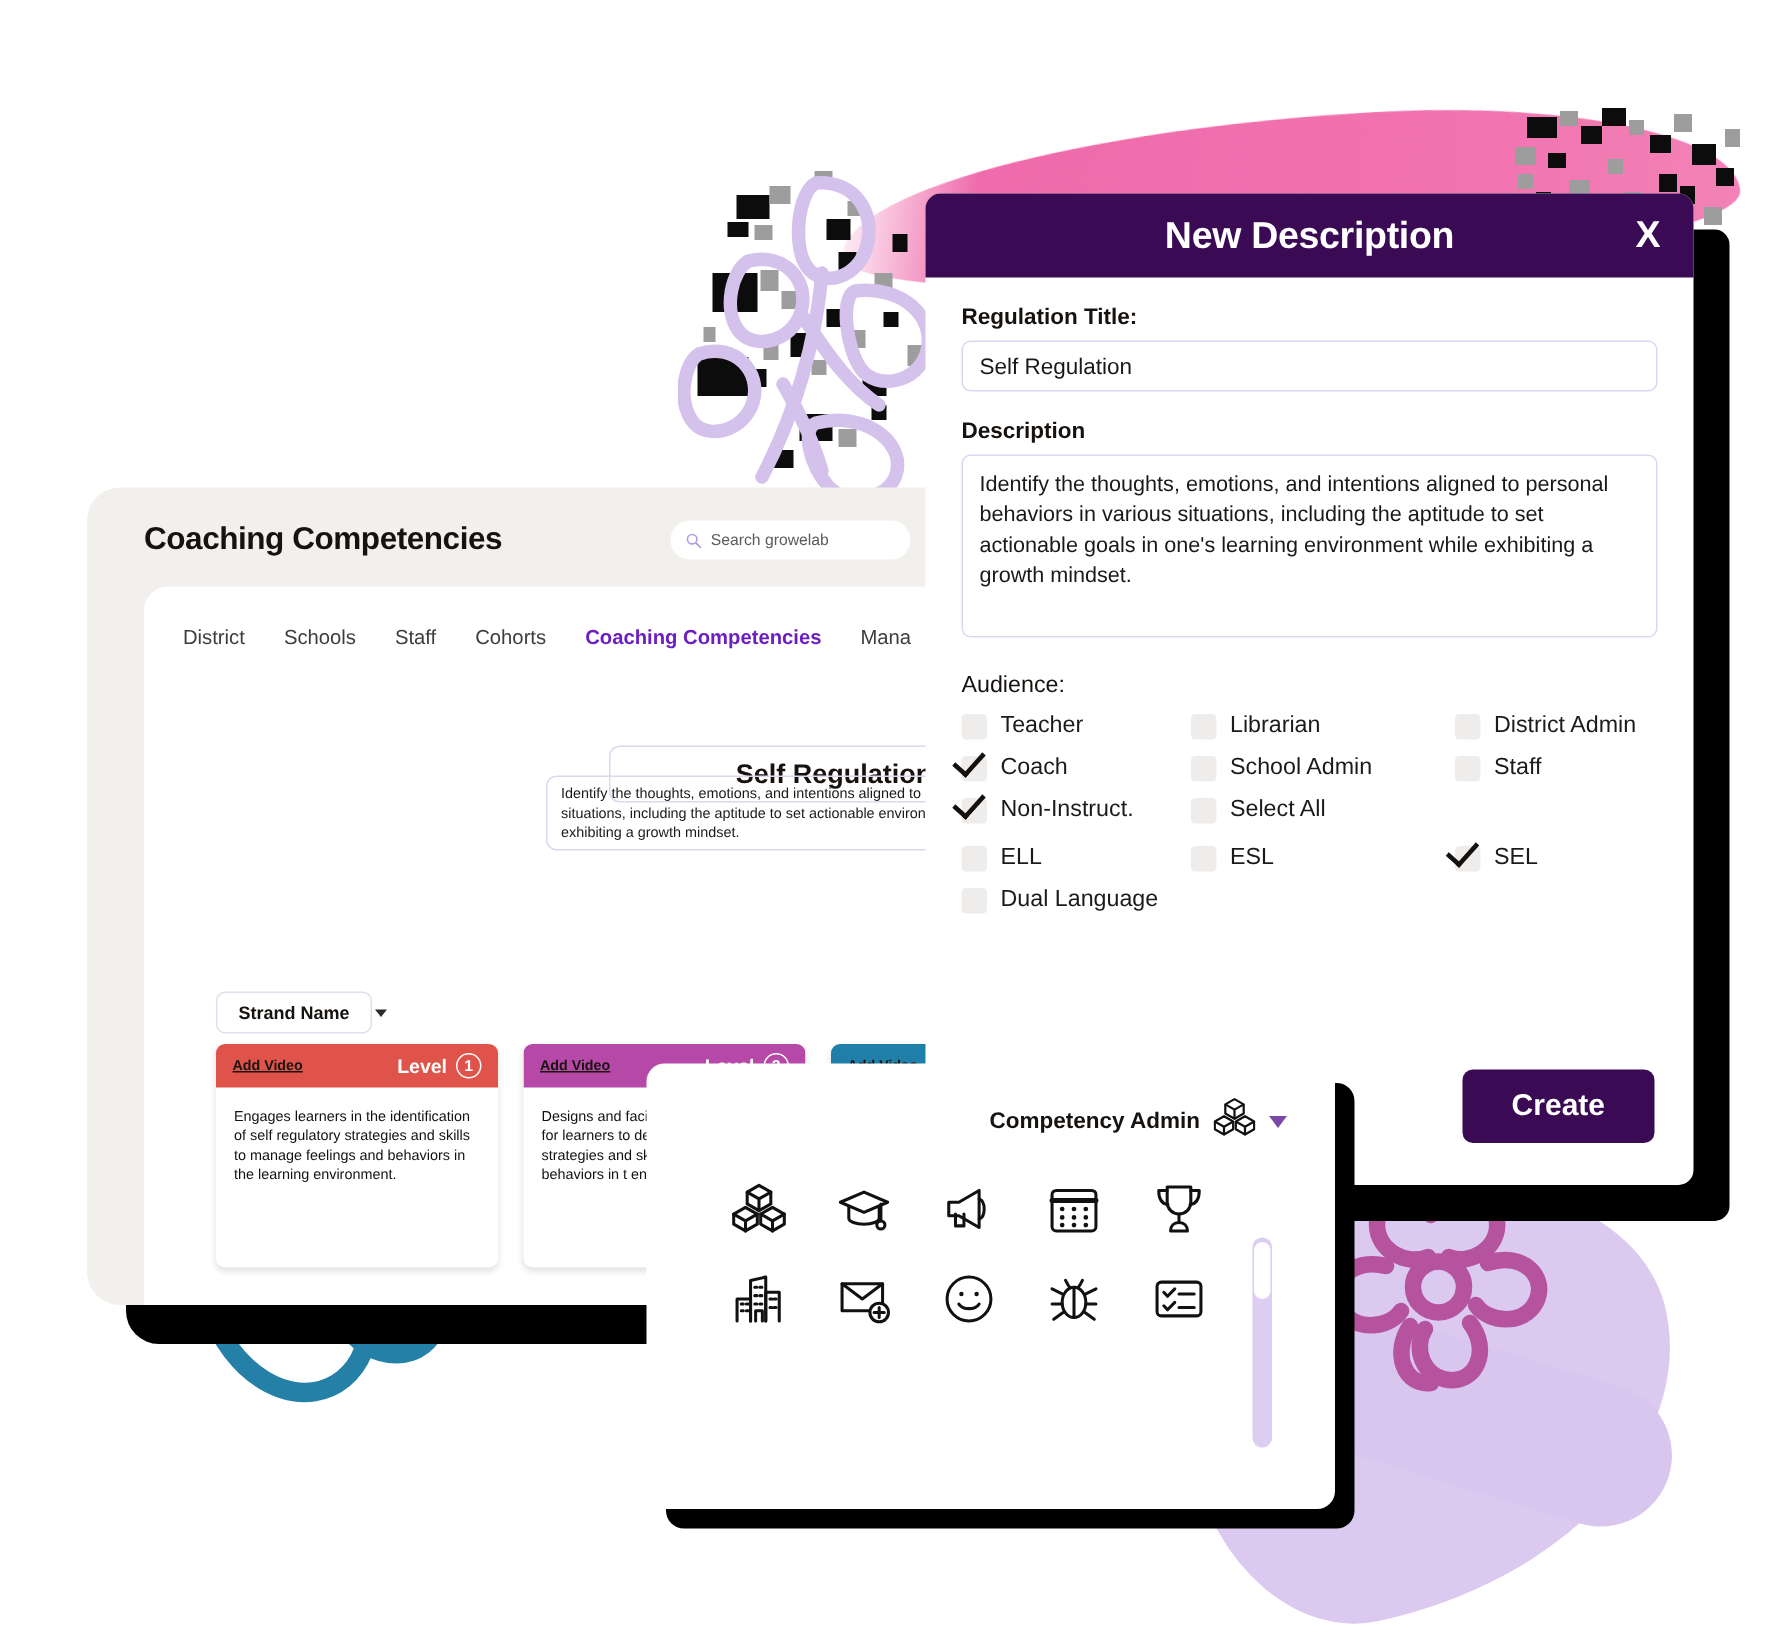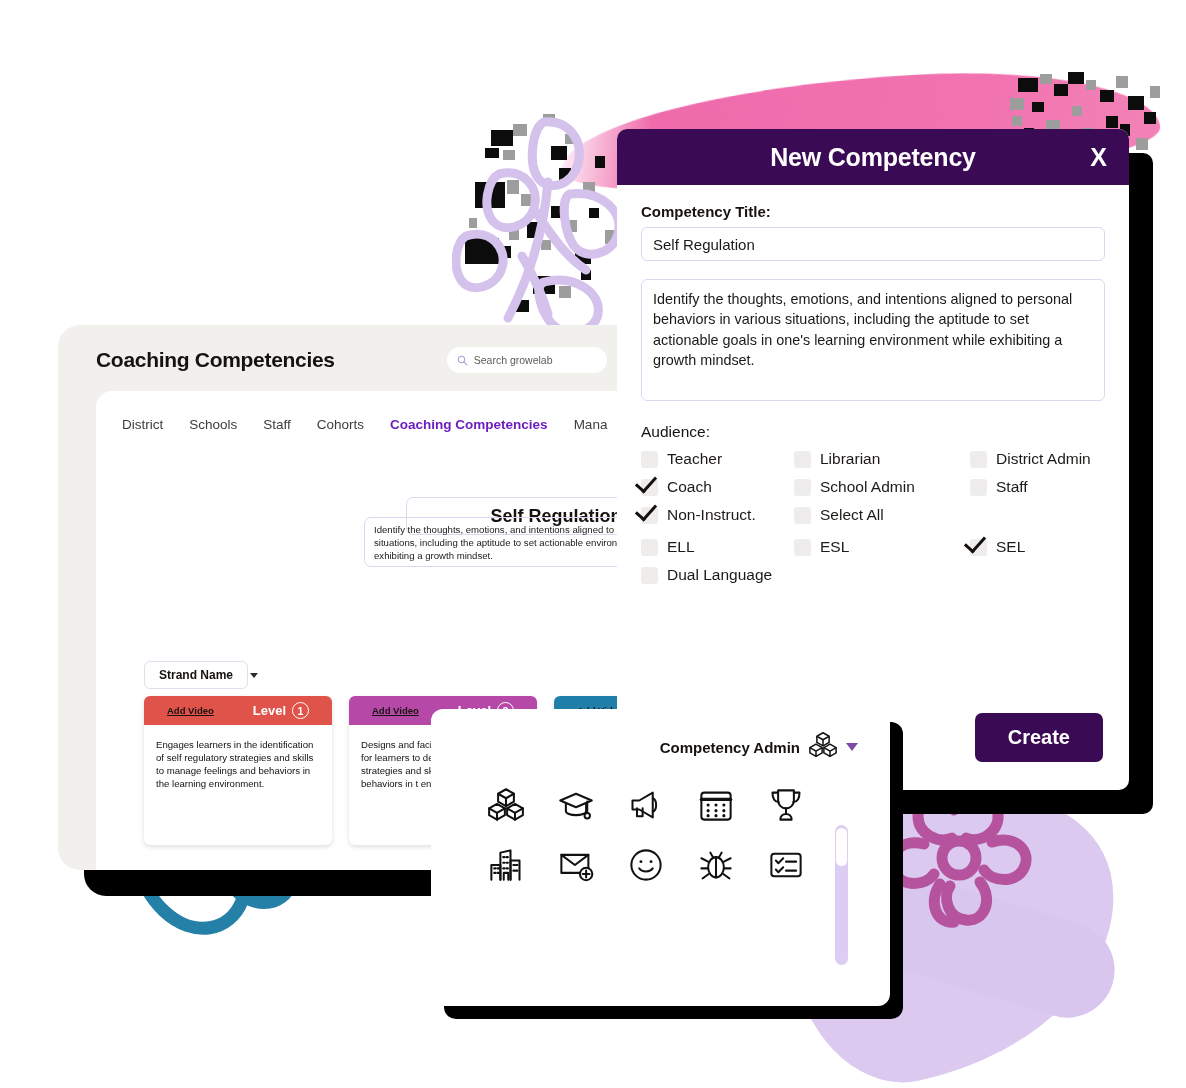--- a/index.html
+++ b/index.html
@@ -329,7 +329,7 @@
 
   <div class="modal">
     <div class="modal-head">
-      <h2>New Competency</h2>
+      <h2>New Description</h2>
       <button class="modal-close">X</button>
     </div>
 

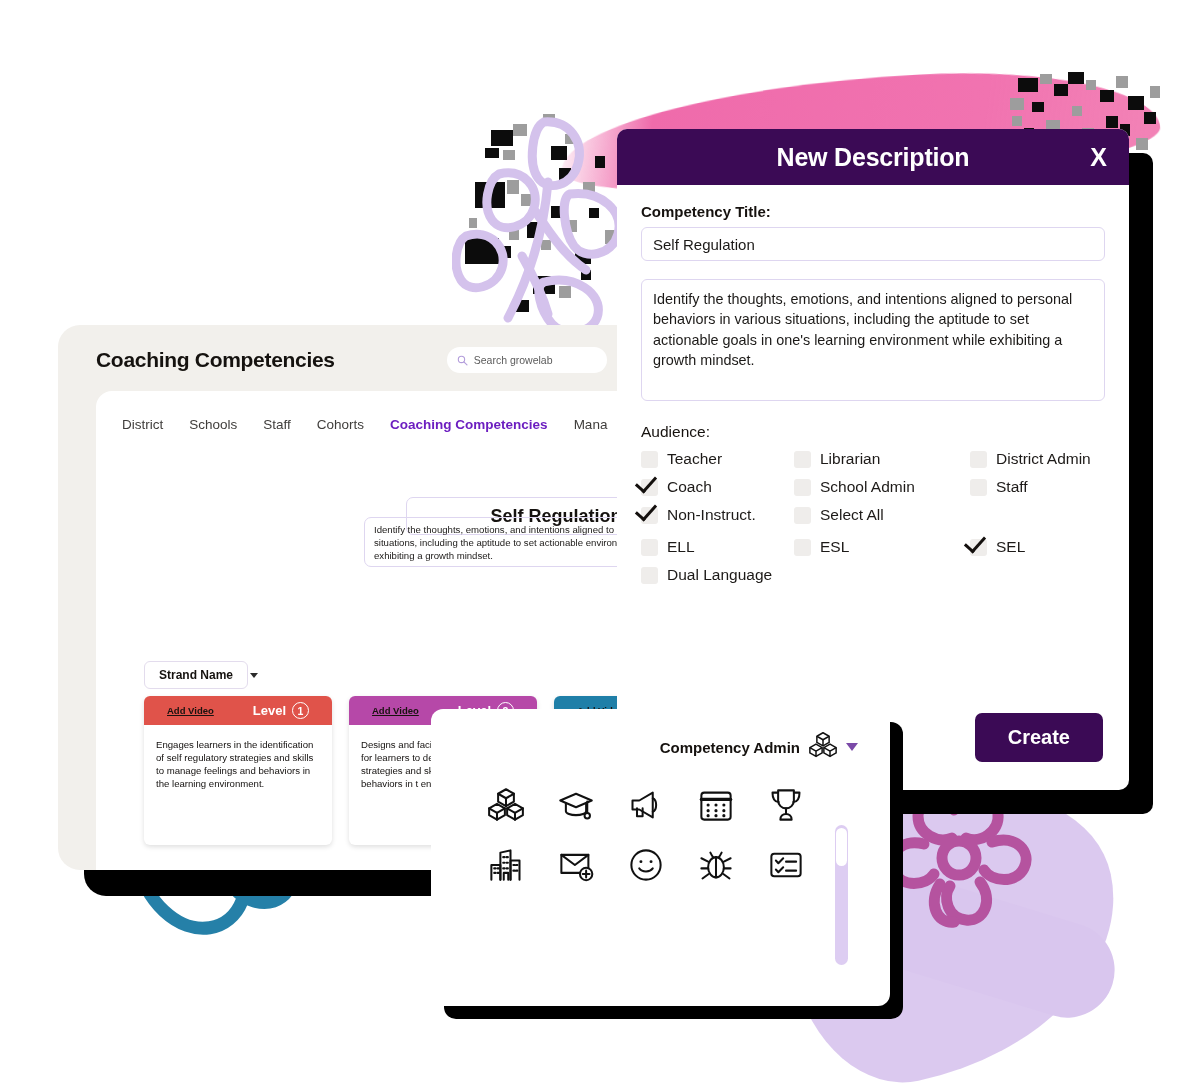--- a/index.html
+++ b/index.html
@@ -334,7 +334,7 @@
     </div>
 
     <div class="modal-body">
-      <div class="field-label">Competency Title:</div>
+      <div class="field-label">Regulation Title:</div>
       <input class="text-input" value="Self Regulation" style="">
 
       <div class="gap-18"></div>

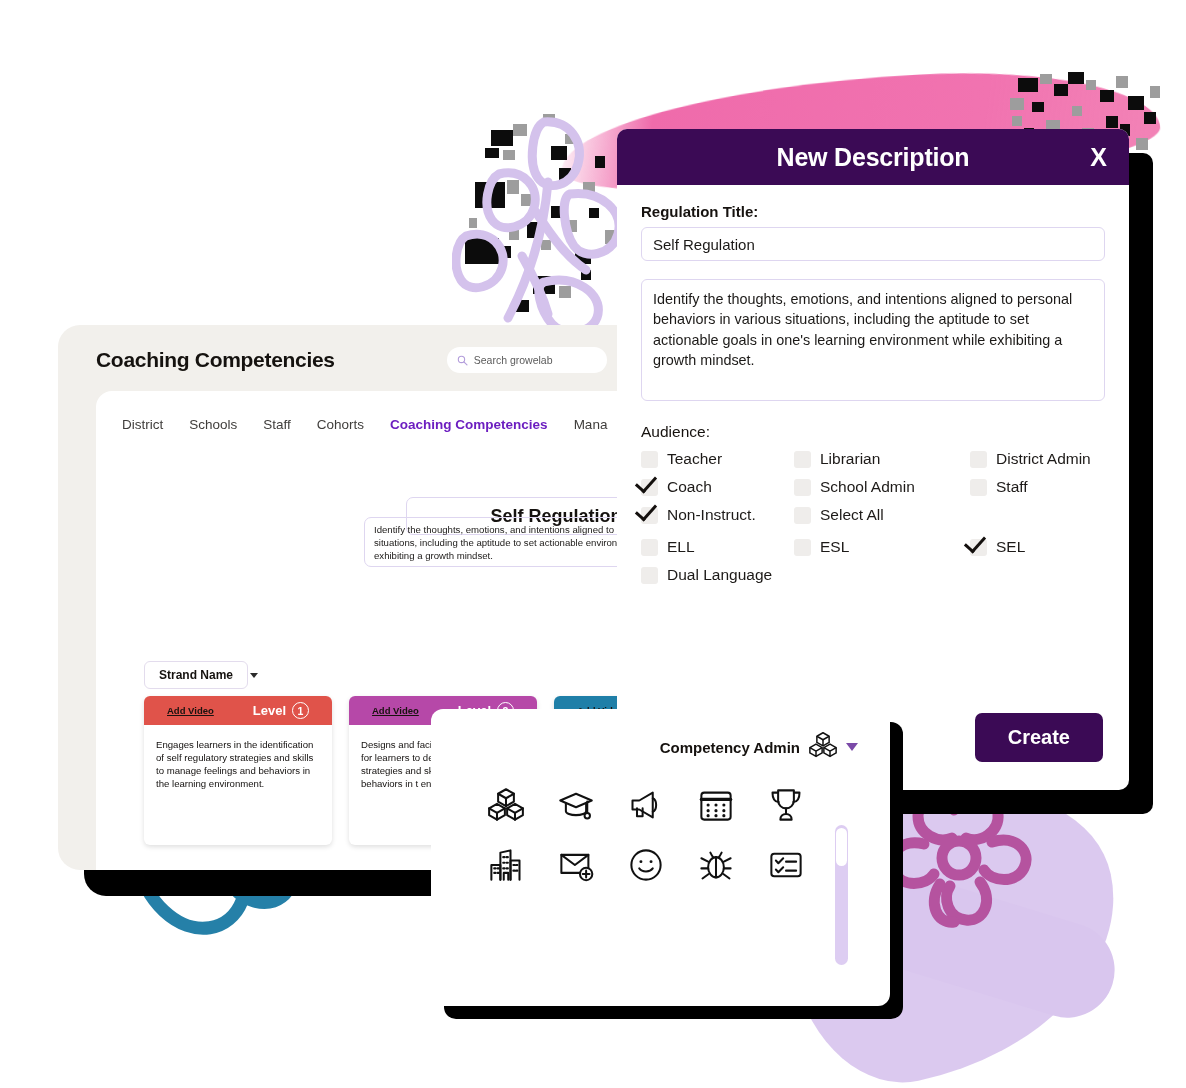--- a/index.html
+++ b/index.html
@@ -338,6 +338,7 @@
       <input class="text-input" value="Self Regulation" style="">
 
       <div class="gap-18"></div>
+      <div class="field-label">Description</div>
       <textarea class="text-area" style="">Identify the thoughts, emotions, and intentions aligned to personal behaviors in various situations, including the aptitude to set actionable goals in one's learning environment while exhibiting a growth mindset.</textarea>
 
       <div class="gap-18"></div>

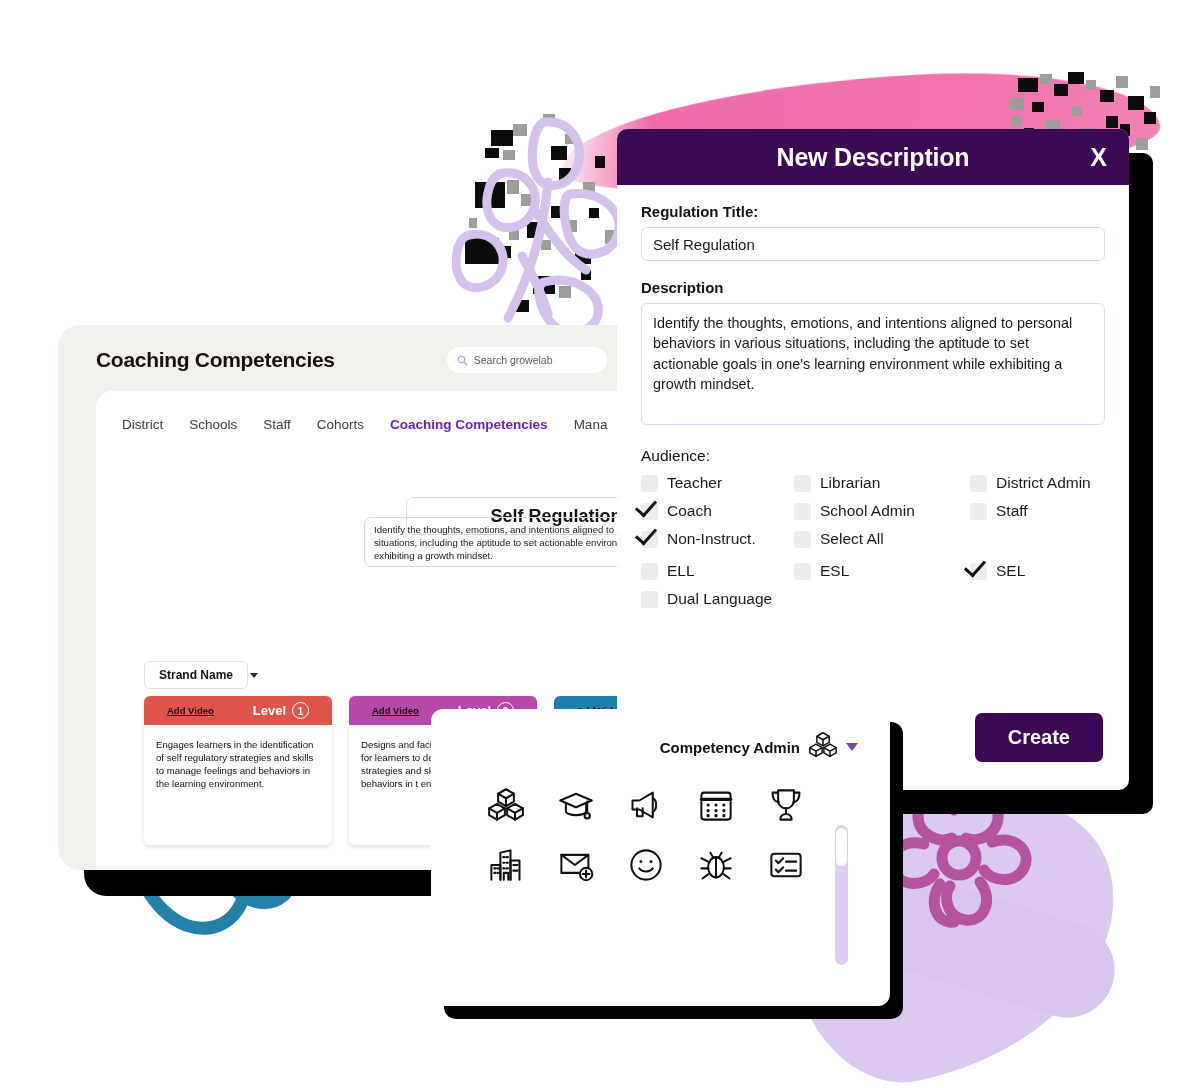--- a/index.html
+++ b/index.html
@@ -90,7 +90,7 @@
 
   .cards { position: absolute; left: 48px; top: 305px; display: flex; gap: 17px; }
   .card { width: 188px; border-radius: 6px; background: #fff; box-shadow: 0 2px 5px rgba(0,0,0,.13); overflow: hidden; }
-  .card-head { height: 29px; display: flex; align-items: center; justify-content: space-between; padding: 0 23px; }
+  .card-head { height: 29px; display: flex; align-items: center; justify-content: space-between; padding: 0 11px; }
   .add-video { font-size: 9.5px; font-weight: 700; color: #18120f; text-decoration: underline; }
   .lvl { display: flex; align-items: center; gap: 6px; color: #fff; font-size: 13px; font-weight: 700; }
   .lvl-num {

